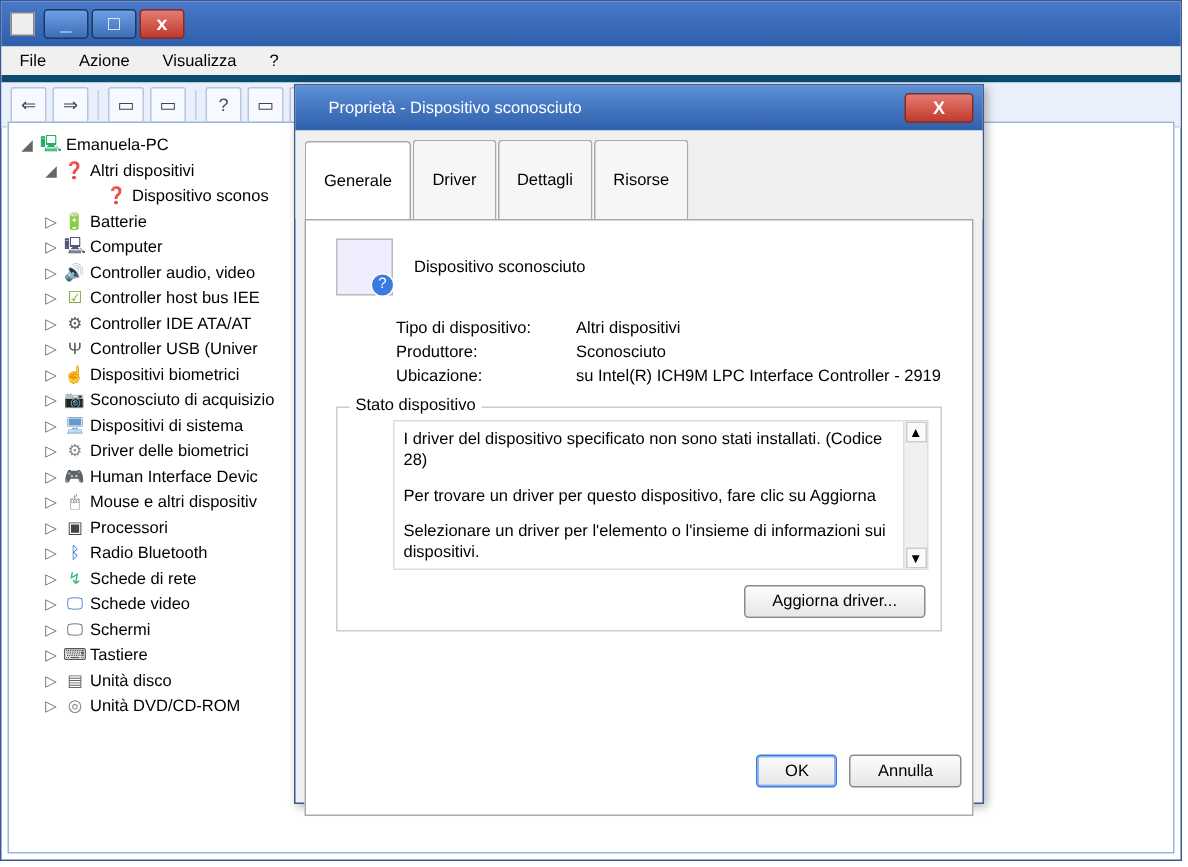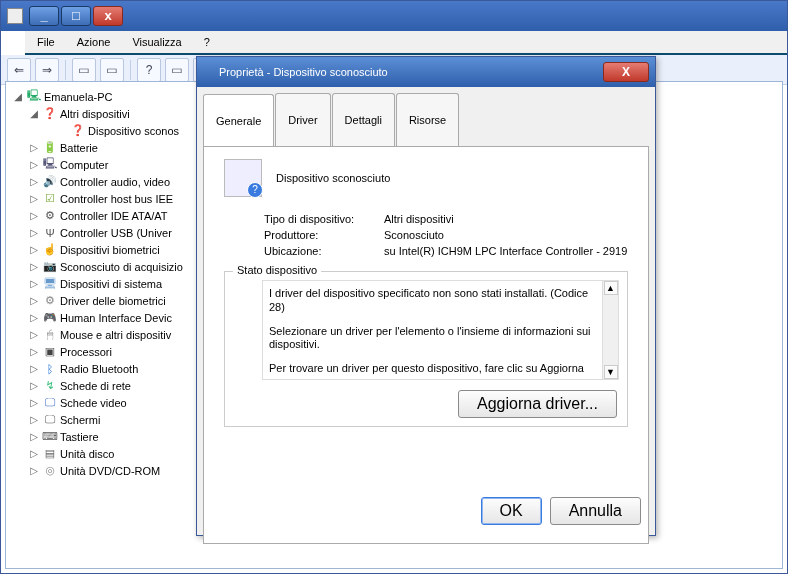--- a/index.html
+++ b/index.html
@@ -14,7 +14,7 @@
 .win-btn { width: 30px; height: 20px; border: 1px solid #1a3a66; background: linear-gradient(#6ea0e6,#3c6db5); color: #fff; border-radius: 3px; text-align:center; line-height:18px; font-size:13px; font-weight:bold; }
 .win-btn.close { background: linear-gradient(#e57c73,#c0392b); border-color:#8a2a1f; }
 
-.menubar { height: 24px; background: #f0f0f0; display: flex; align-items: center; padding-left: 8px; gap: 14px; border-bottom: 2px solid #0c4a6e; margin-left: 24px; }
+.menubar { height: 24px; background: #f0f0f0; display: flex; align-items: center; padding-left: 8px; gap: 14px; border-bottom: 5px solid #0c4a6e; }
 .menubar span { padding: 2px 4px; }
 
 .toolbar { height: 30px; background: #eaf0fb; border-bottom: 1px solid #c8d2e6; display:flex; align-items:center; padding-left:6px; gap:4px; }

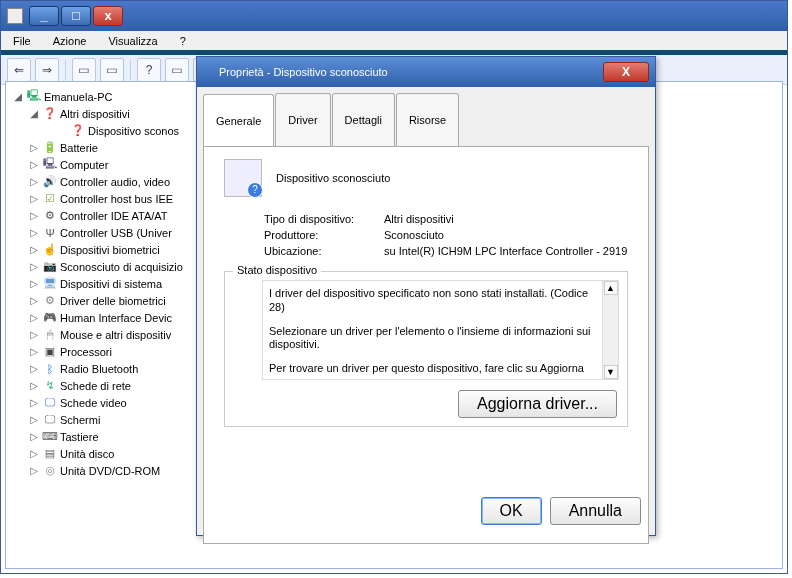--- a/index.html
+++ b/index.html
@@ -257,8 +257,8 @@
       <div class="groupbox-title">Stato dispositivo</div>
       <div class="status-text">
         <p>I driver del dispositivo specificato non sono stati installati. (Codice 28)</p>
+        <p>Per trovare un driver per questo dispositivo, fare clic su Aggiorna</p>
         <p>Selezionare un driver per l'elemento o l'insieme di informazioni sui dispositivi.</p>
-        <p>Per trovare un driver per questo dispositivo, fare clic su Aggiorna</p>
         <div class="scroll">
           <div class="arr">▲</div>
           <div class="arr">▼</div>

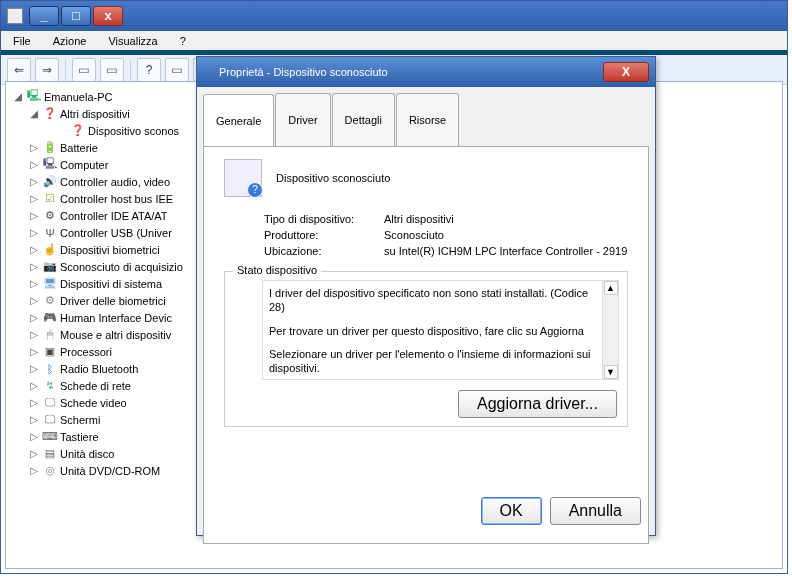--- a/index.html
+++ b/index.html
@@ -59,7 +59,7 @@
 .scroll { position:absolute; right:0; top:0; bottom:0; width:16px; background:#f0f0f0; border-left:1px solid #ddd; display:flex; flex-direction:column; align-items:center; justify-content:space-between; }
 .scroll .arr { width:14px; height:14px; border:1px solid #ccc; background:#fafafa; font-size:9px; text-align:center; line-height:12px; }
 .update-row { text-align:right; padding:10px 2px 0 0; }
-.btn { padding:4px 18px; background:linear-gradient(#fdfdfd,#e6e6e6); border:1px solid #8a8a8a; border-radius:3px; font-size:16px; }
+.btn { padding:4px 18px; background:linear-gradient(#fdfdfd,#e6e6e6); border:1px solid #8a8a8a; border-radius:3px; font-size:11px; }
 .btn.default { border:1px solid #3a7be0; box-shadow:0 0 0 1px #8fb6f0 inset; }
 .dlg-buttons { position:absolute; right:14px; bottom:10px; display:flex; gap:8px; }
 

